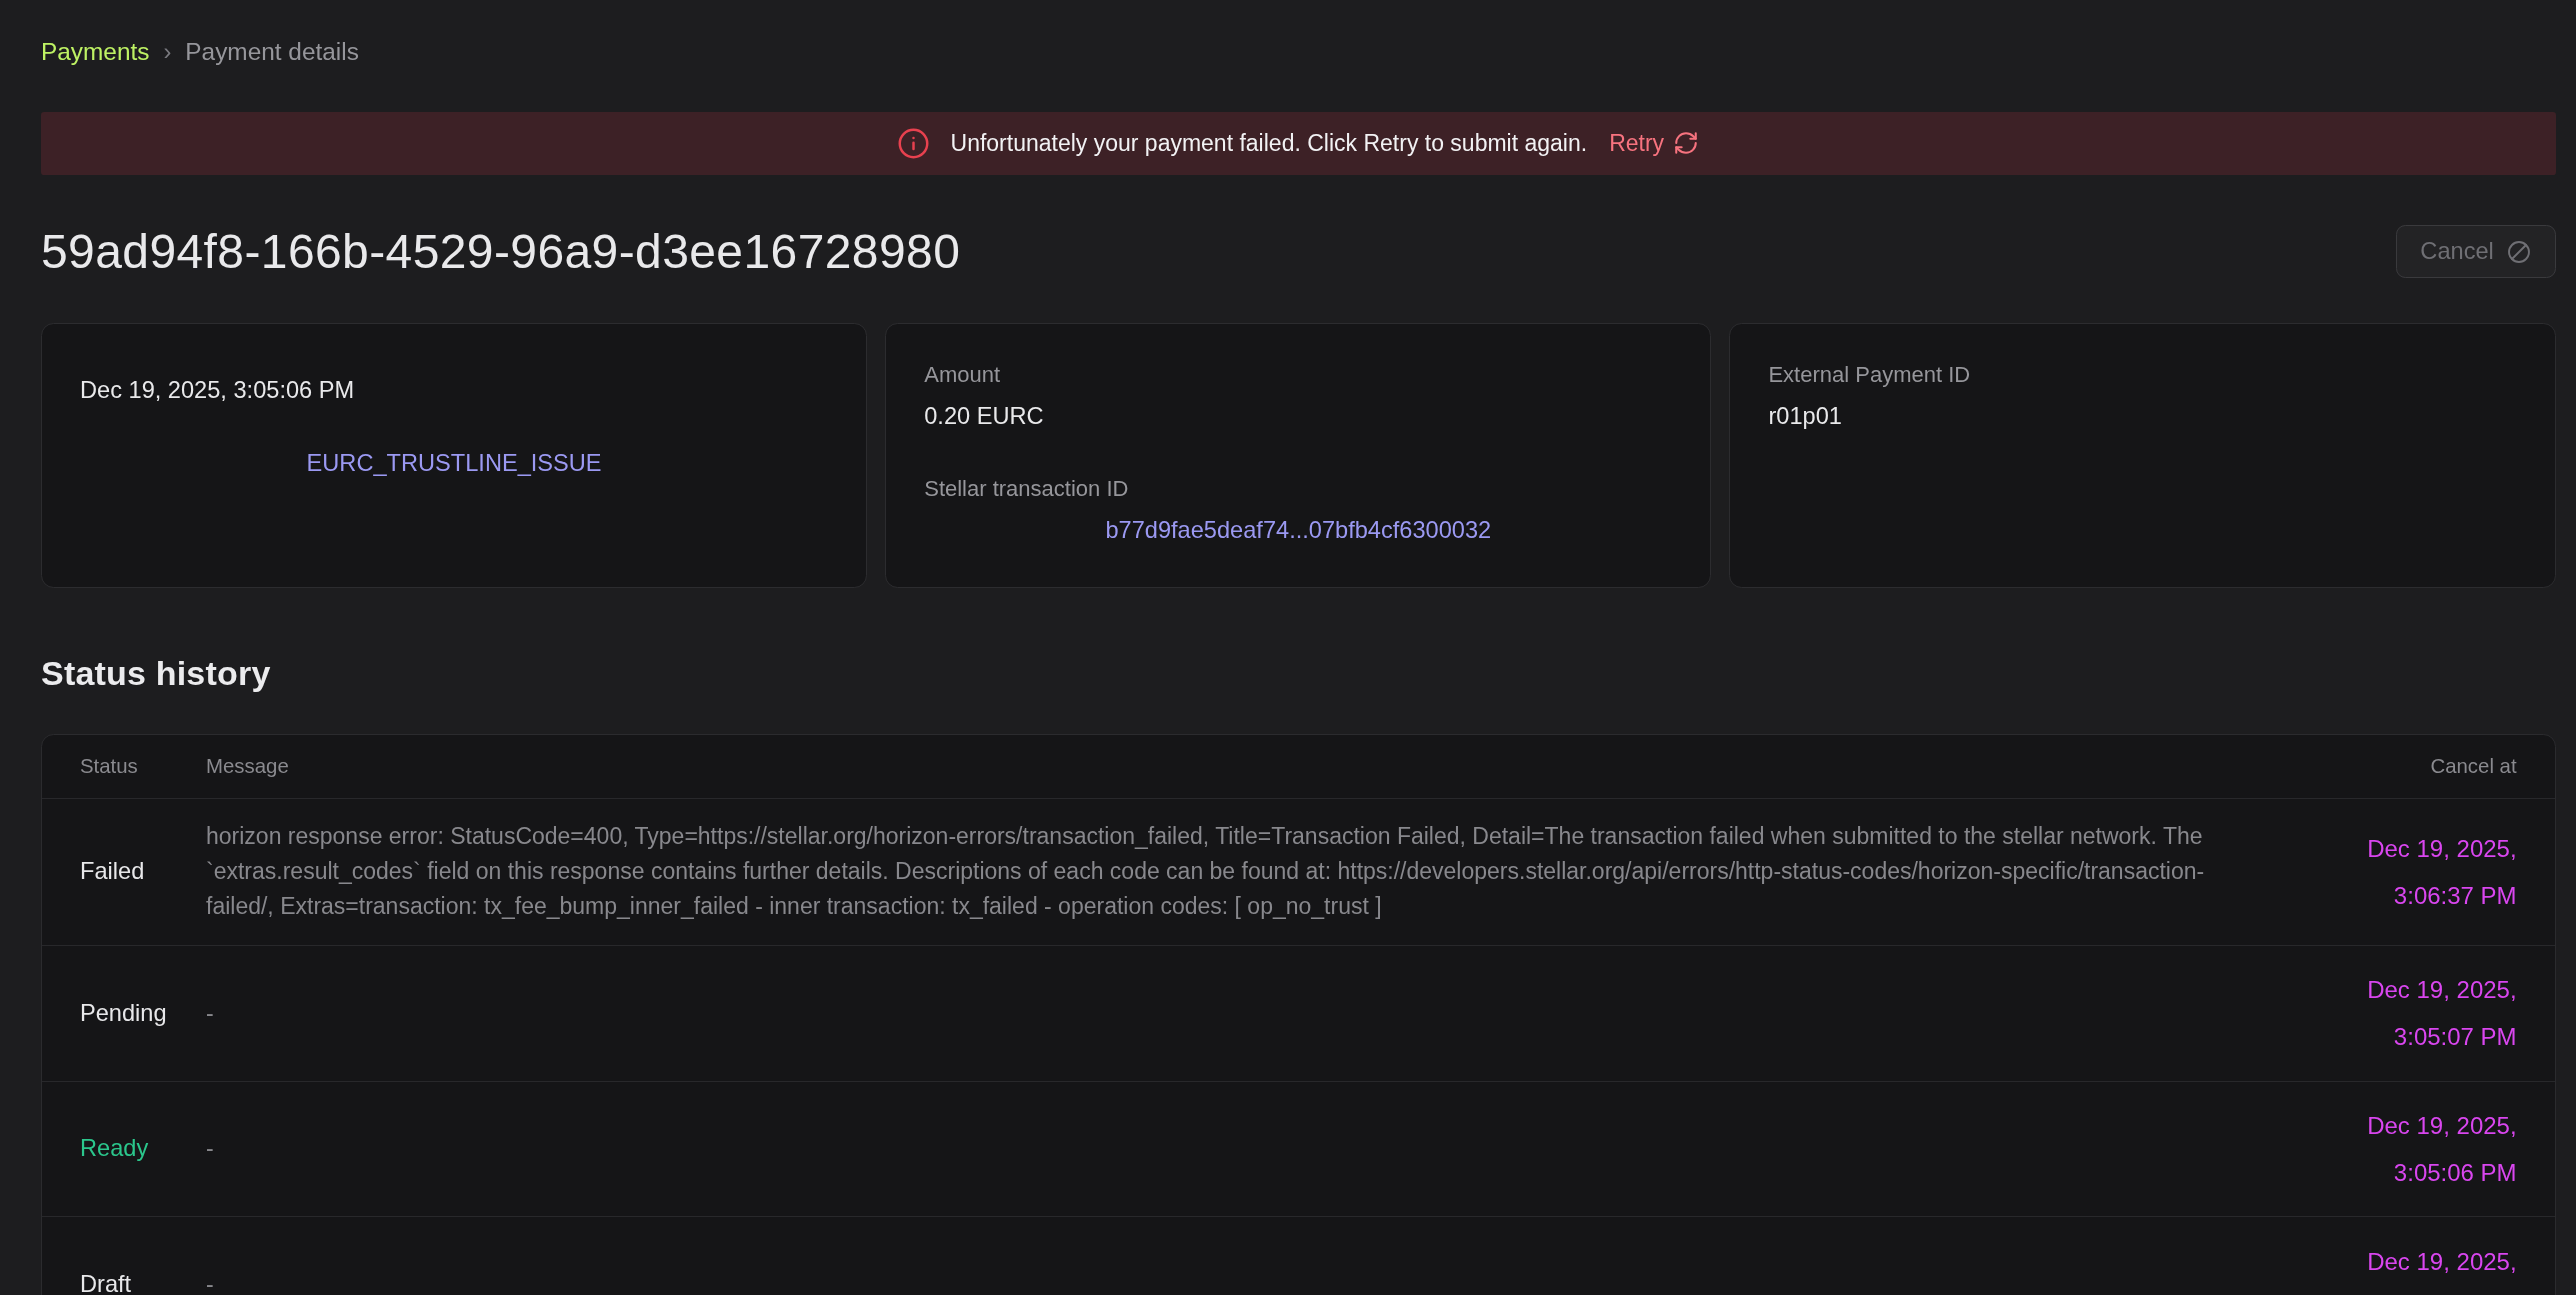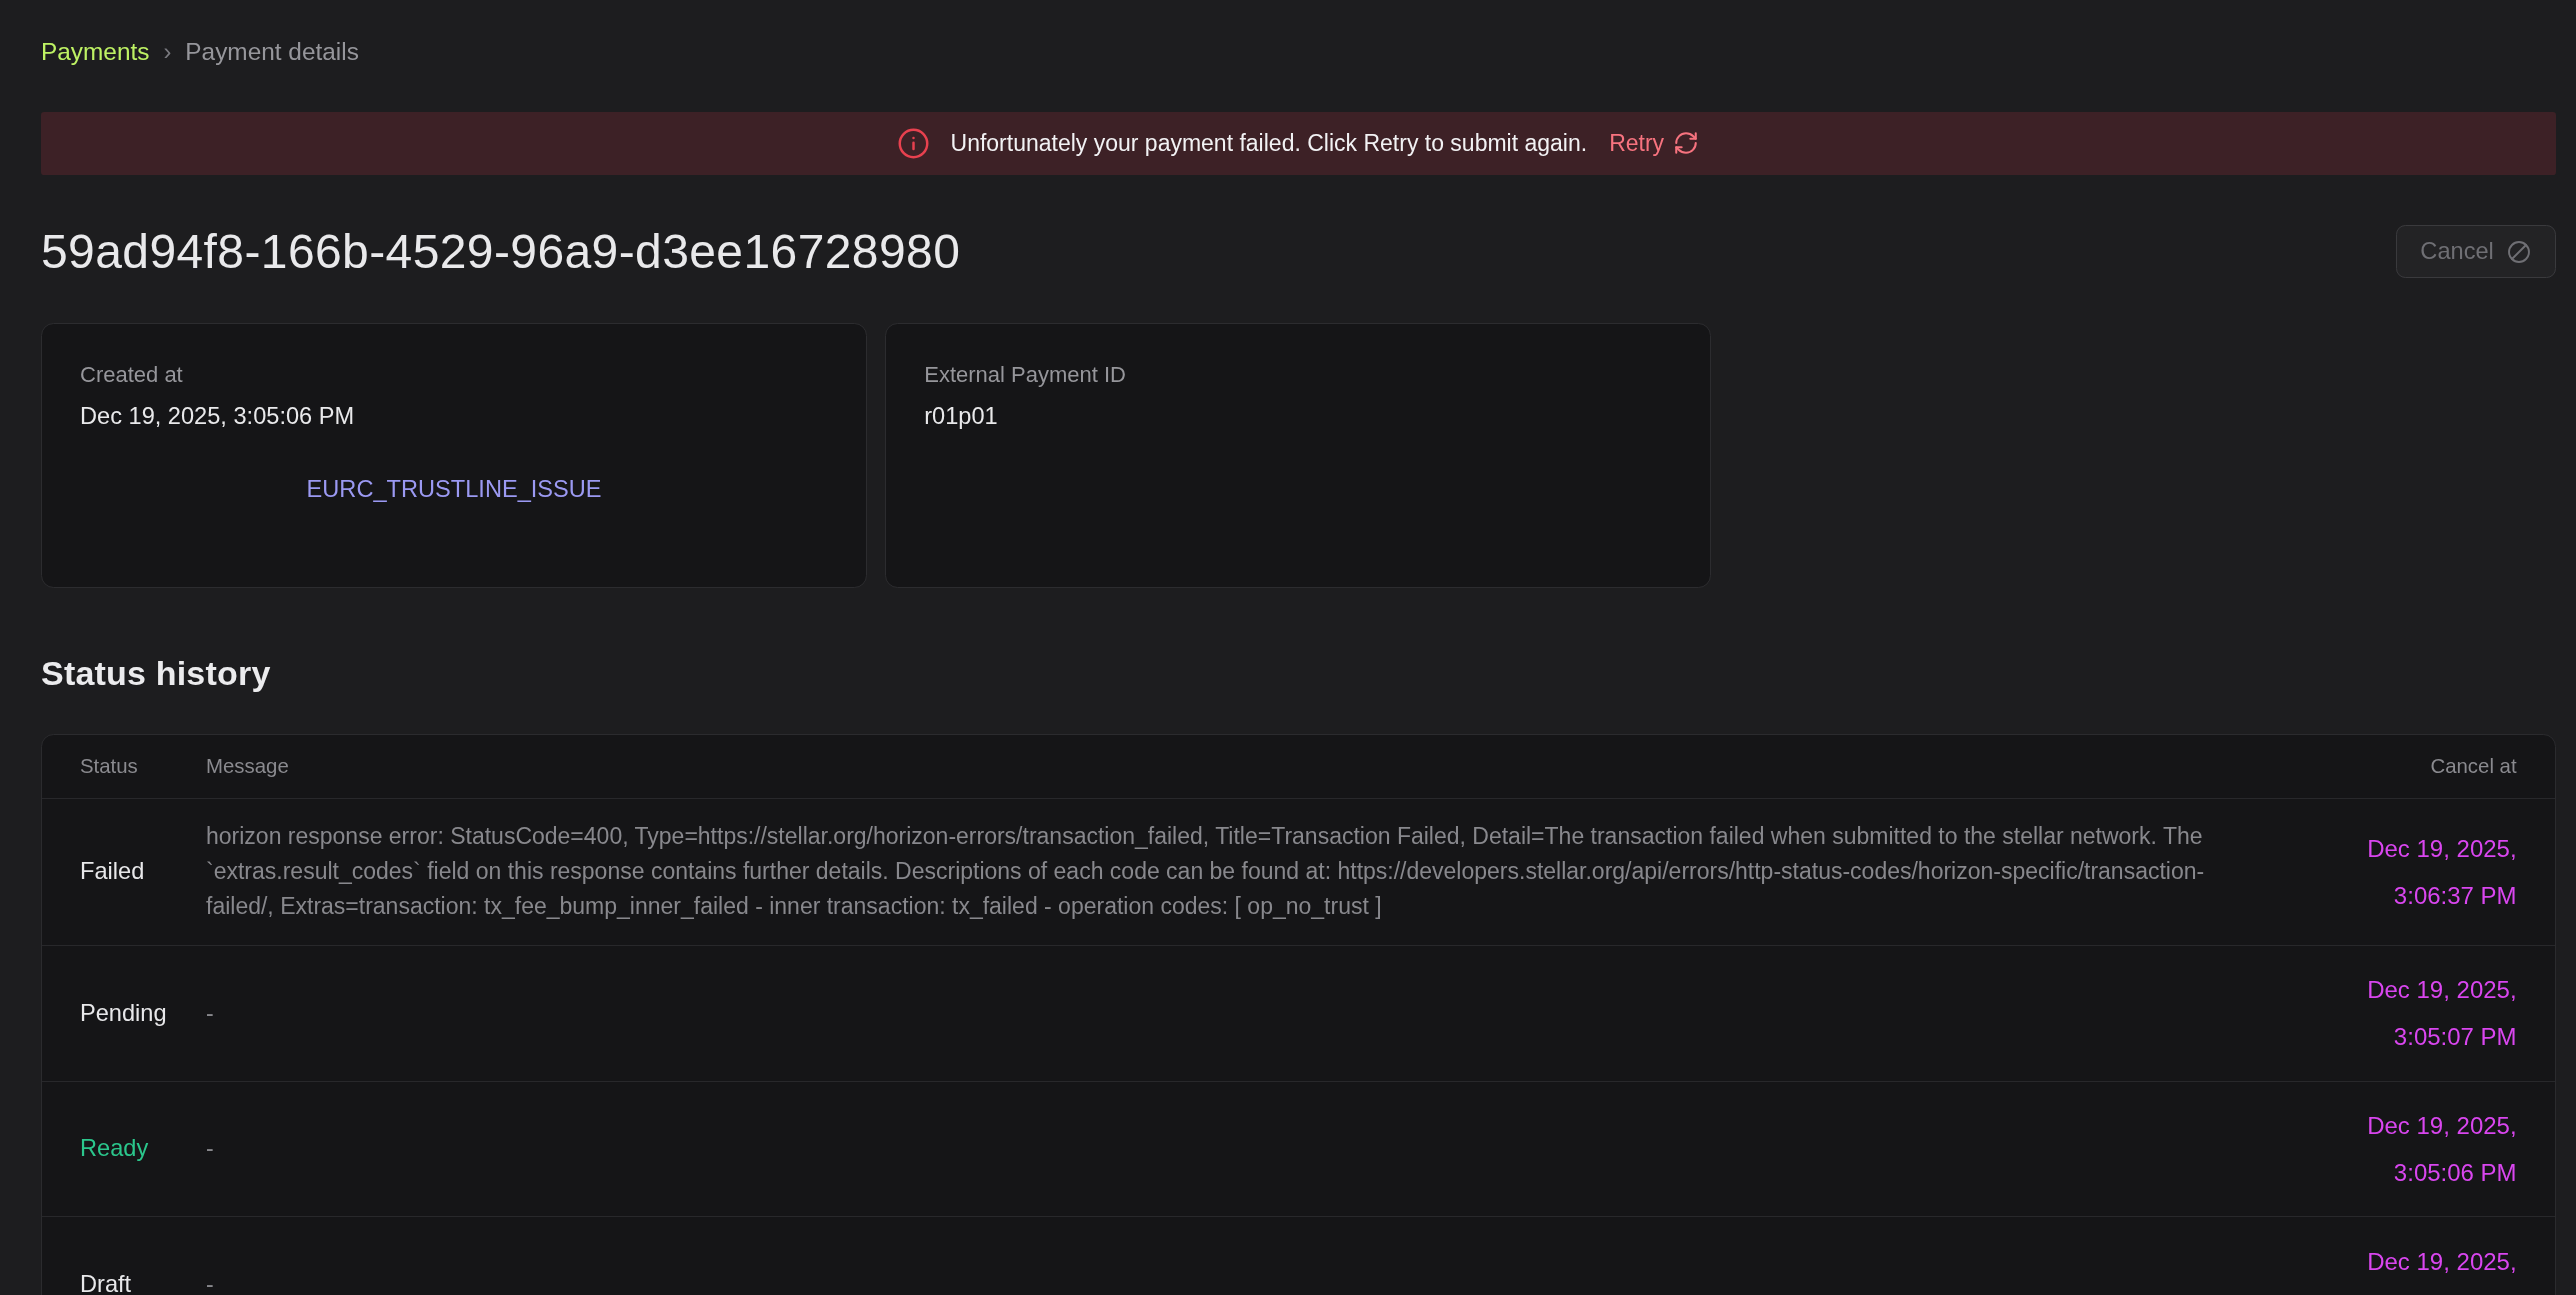--- a/index.html
+++ b/index.html
@@ -199,7 +199,6 @@
   <div class="cards">
     <div class="card">
       <div class="field">
-        <div class="label">Created at</div>
         <div class="value">Dec 19, 2025, 3:05:06 PM</div>
       </div>
       <div class="field">

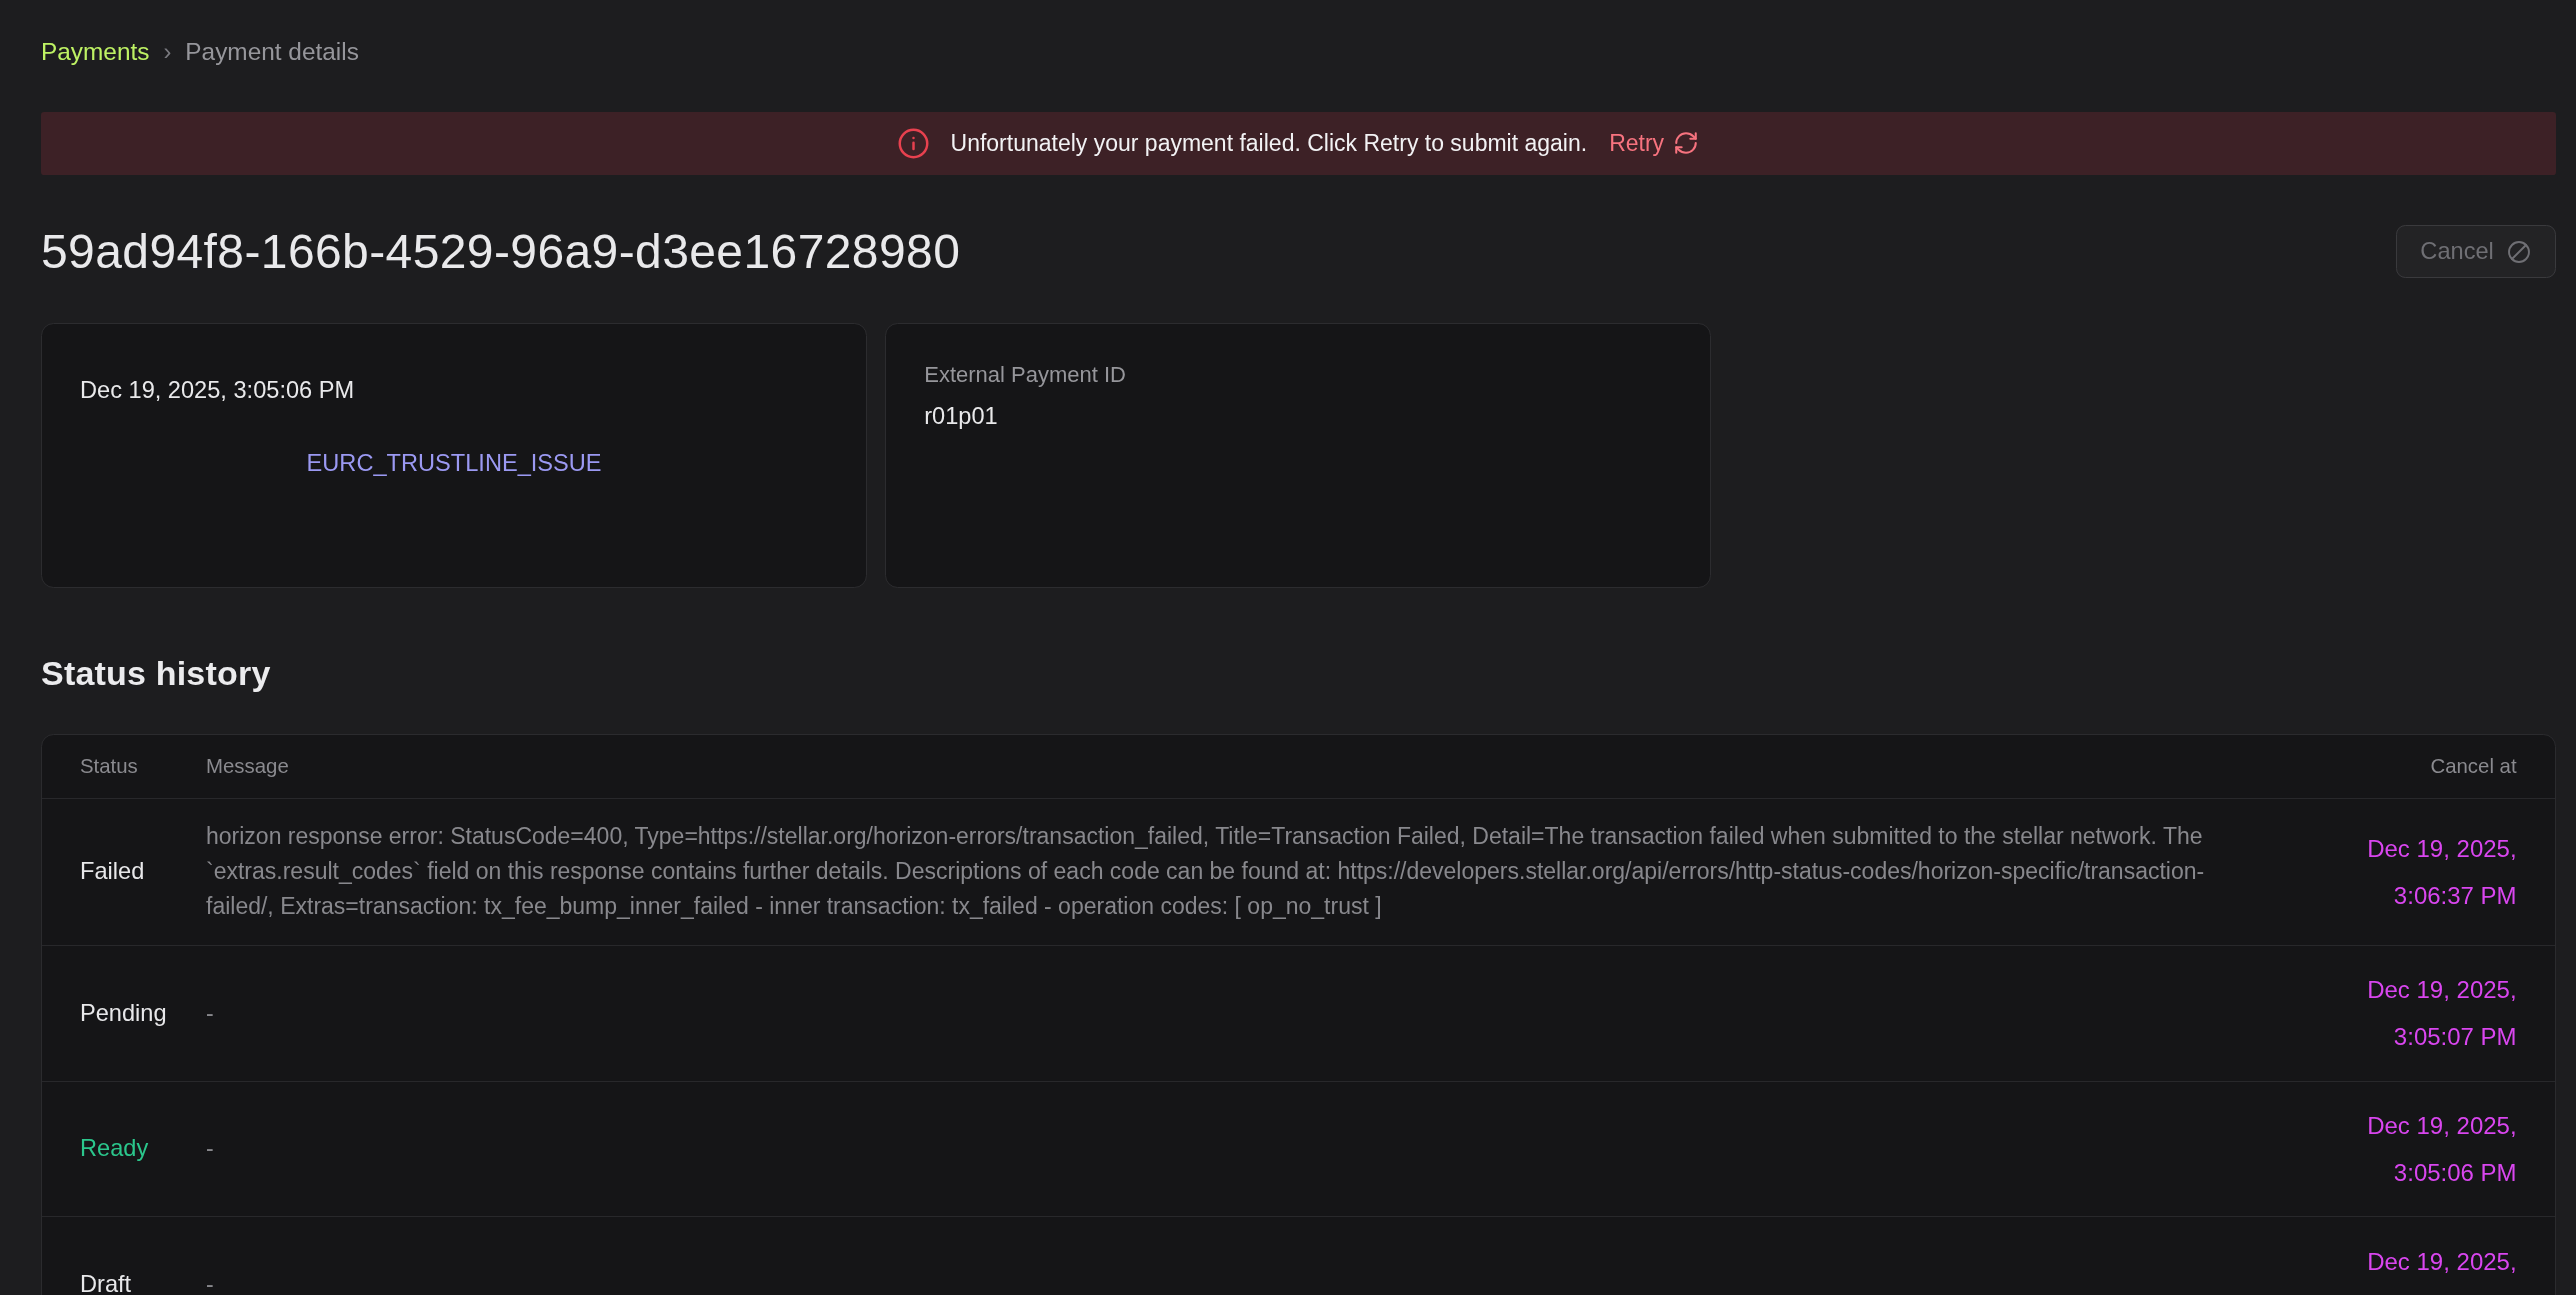--- a/index.html
+++ b/index.html
@@ -207,6 +207,16 @@
     </div>
     <div class="card">
       <div class="field">
+        <div class="label">Amount</div>
+        <div class="value">0.20 EURC</div>
+      </div>
+      <div class="field">
+        <div class="label">Stellar transaction ID</div>
+        <div class="value link">b77d9fae5deaf74...07bfb4cf6300032</div>
+      </div>
+    </div>
+    <div class="card">
+      <div class="field">
         <div class="label">External Payment ID</div>
         <div class="value">r01p01</div>
       </div>

